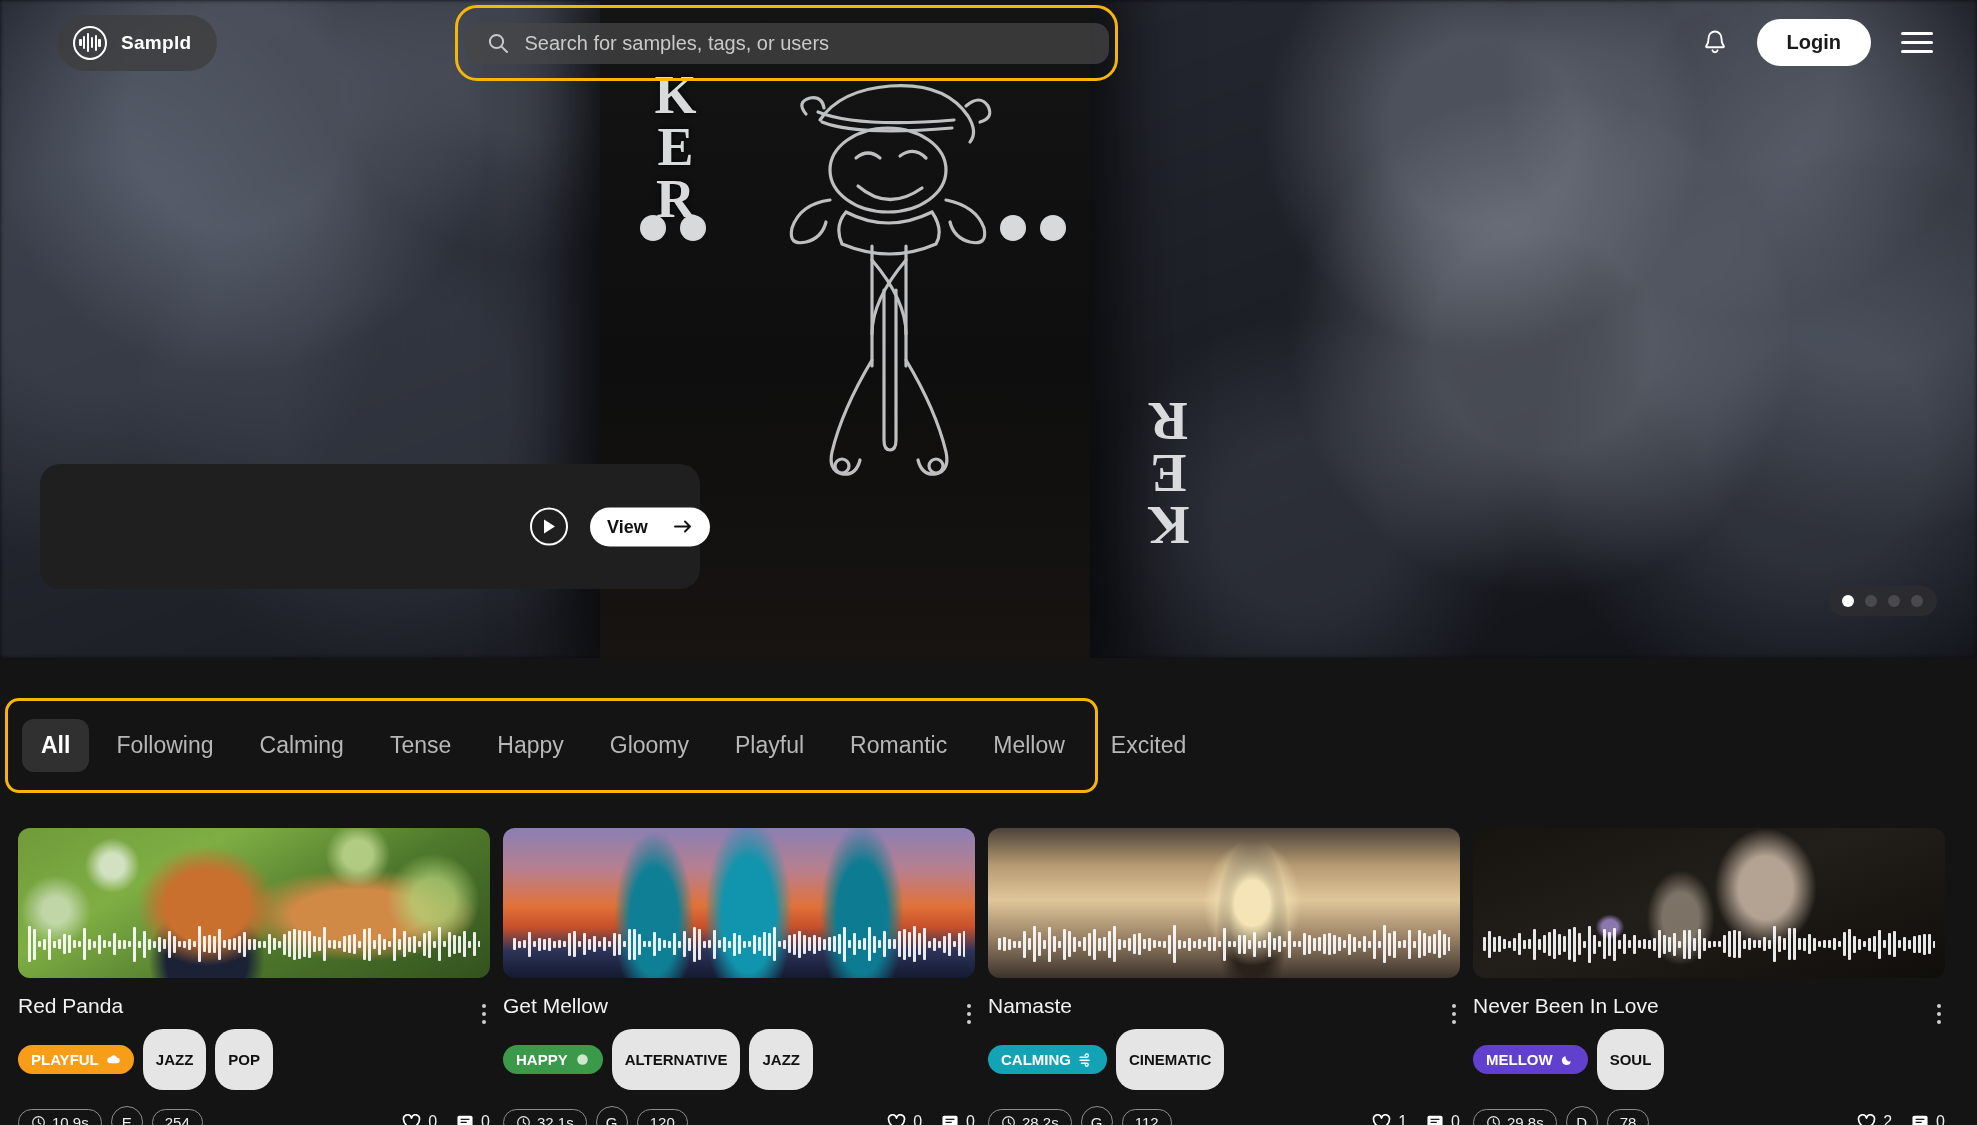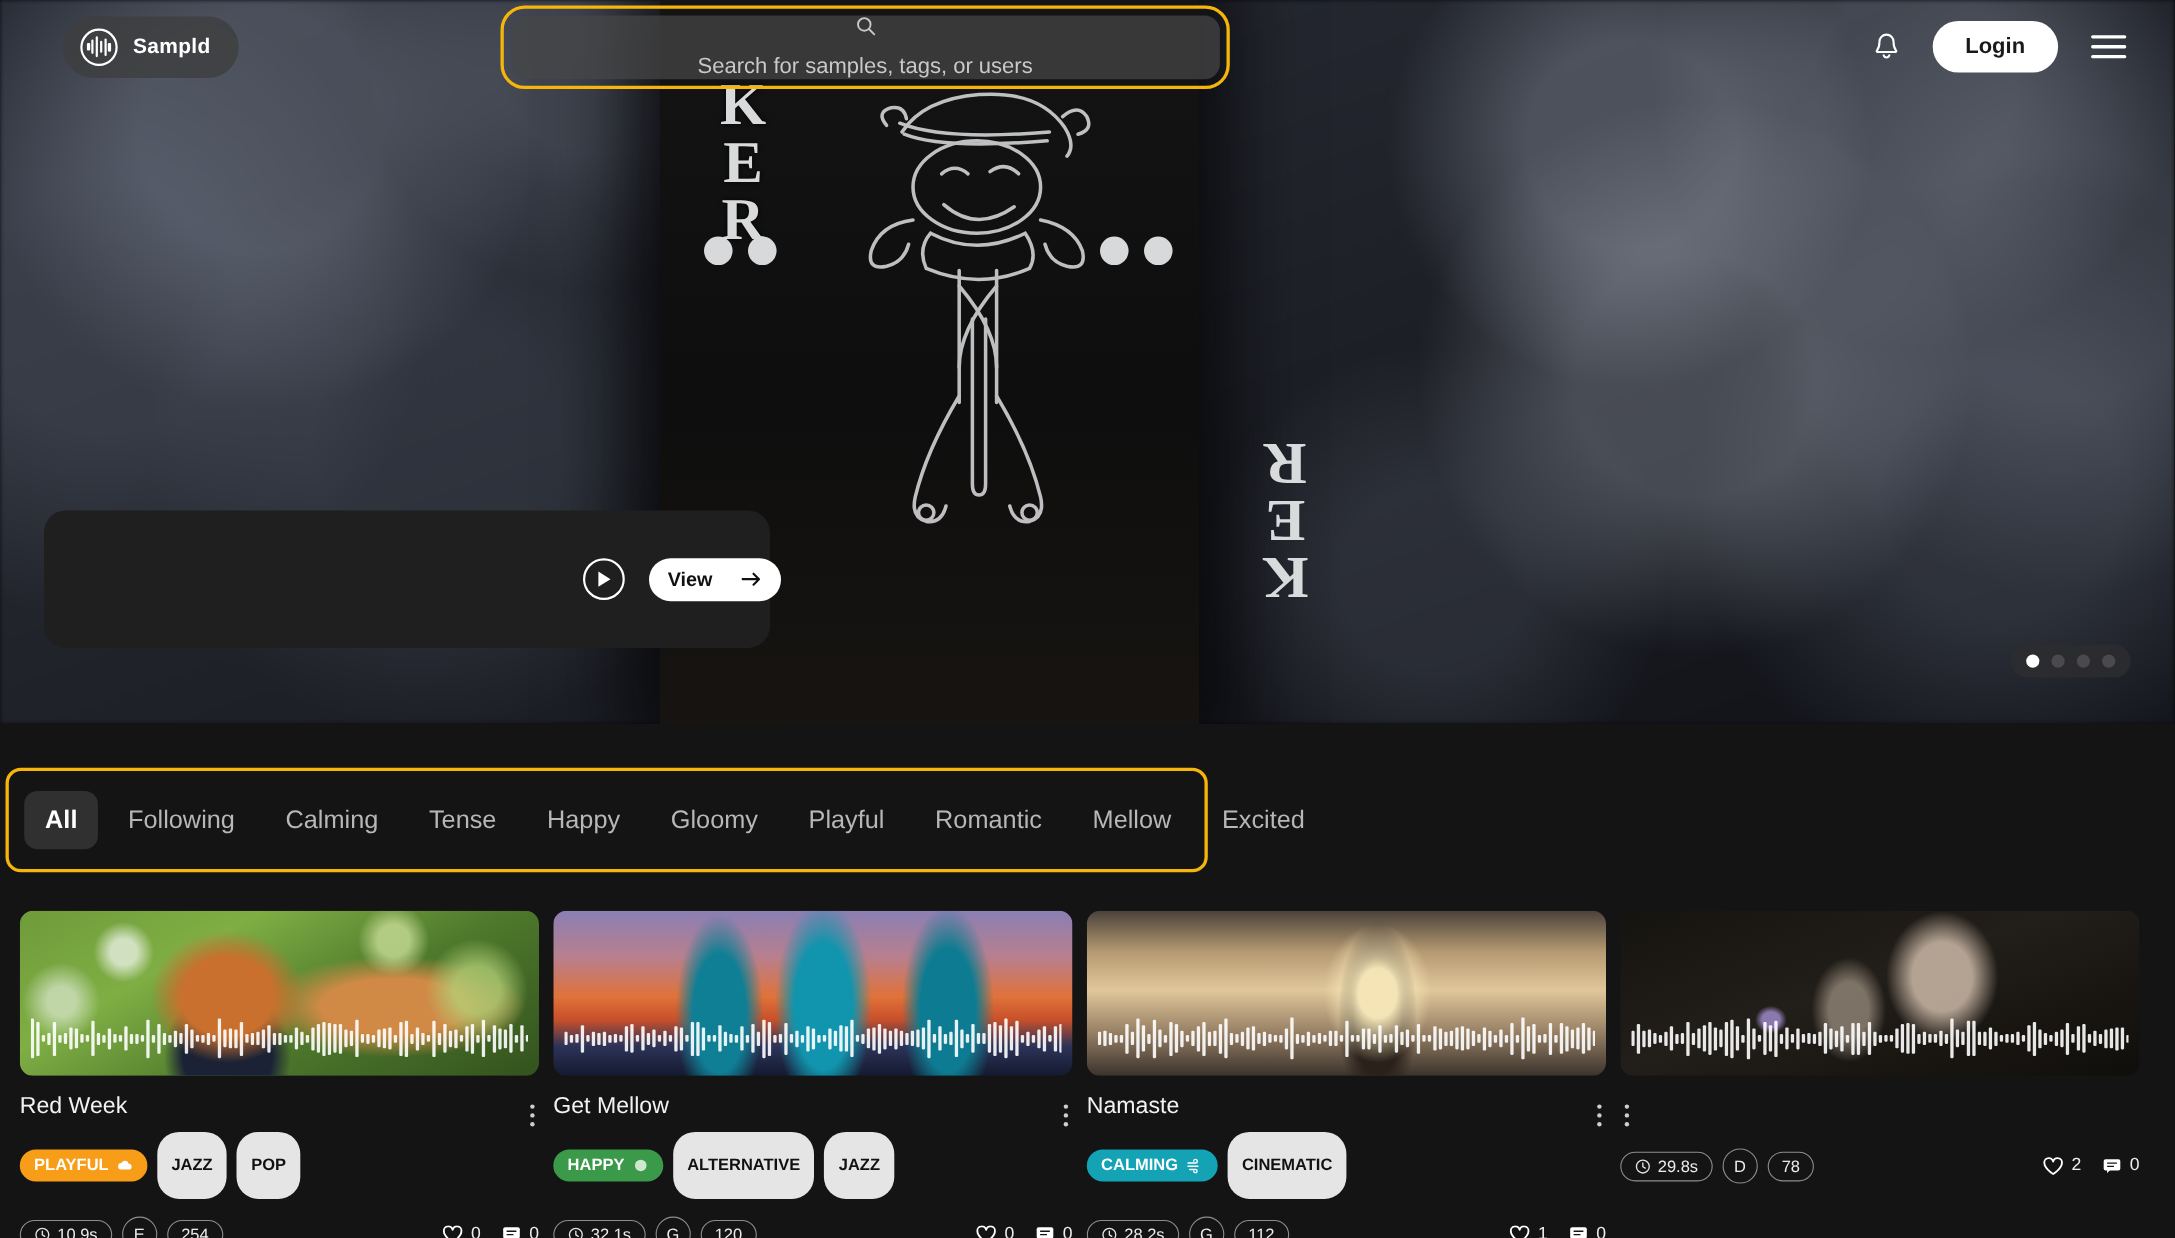--- a/index.html
+++ b/index.html
@@ -52,8 +52,8 @@
 
   .search-wrap { position:absolute; left:455px; top:5px; width:663px; height:76px;
     border:3px solid #f5b50a; border-radius:22px; display:flex; align-items:center; }
-  .search-box { margin:0 auto; width:644px; height:58px; background:rgba(70,70,70,.72);
-    border-radius:14px; display:flex; align-items:center; padding:0 22px; gap:16px;flex-direction:column; }
+  .search-box { margin:0 auto; width:644px; height:41px; background:rgba(70,70,70,.72);
+    border-radius:14px; display:flex; align-items:center; padding:0 22px; gap:16px; }
   .search-ph { font-size:20px; color:#c9c9c9; }
 
   .hdr-right { position:absolute; right:44px; top:0; height:85px; display:flex;

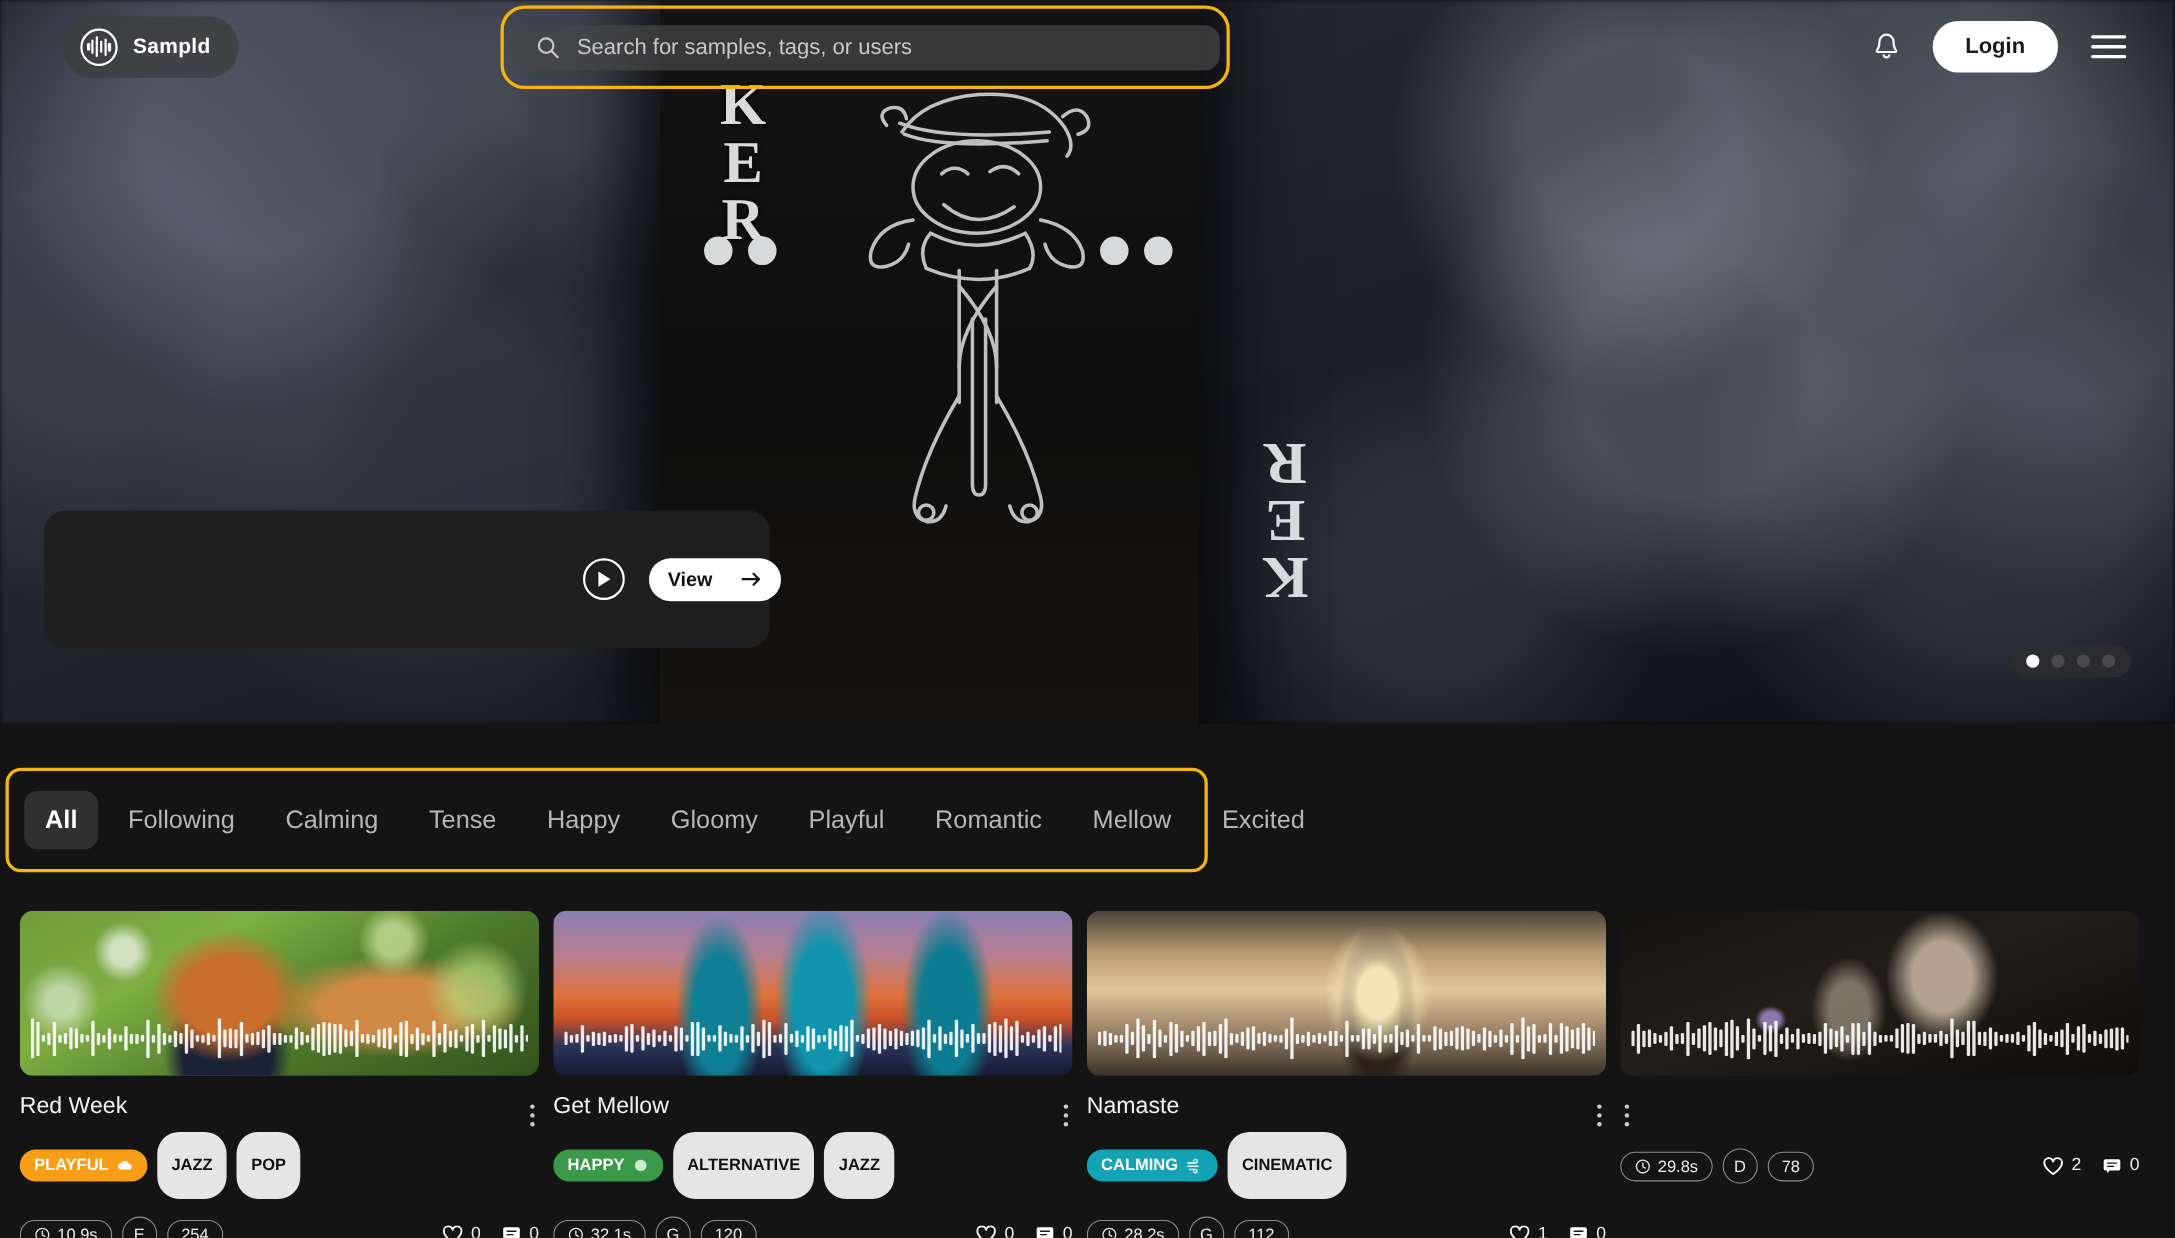--- a/index.html
+++ b/index.html
@@ -341,7 +341,7 @@
     </div>
     <div class="card-head">
       <div>
-        <div class="card-title">Red Week</div>
+        <div class="card-title">Red Panda</div>
         <div class="tagrow">
           <span class="mood" style="background:#f79d18">
             <span>PLAYFUL</span>

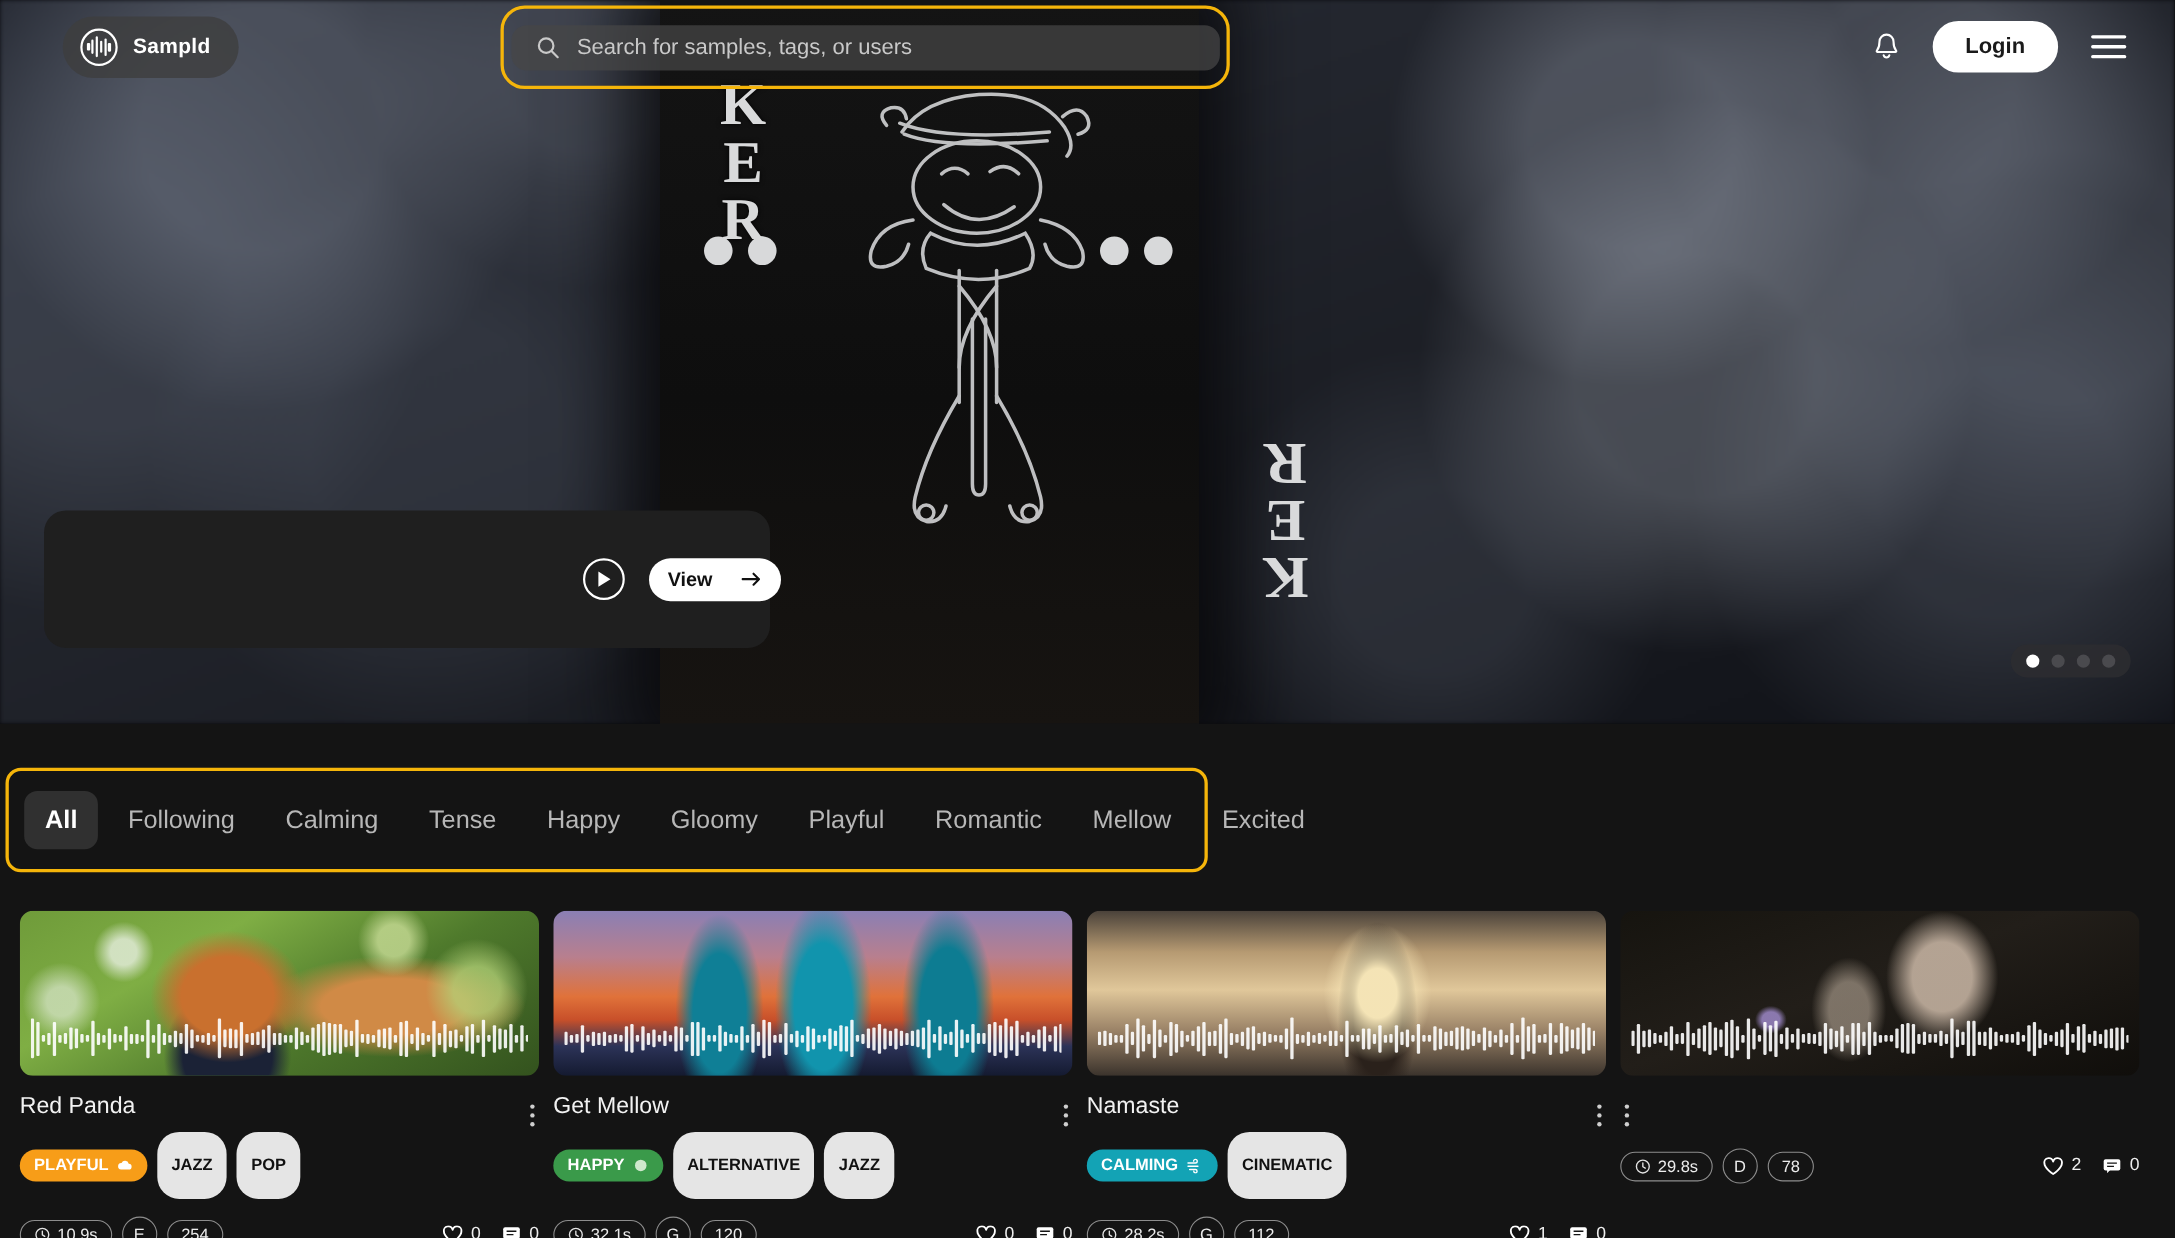--- a/index.html
+++ b/index.html
@@ -840,6 +840,20 @@
         </div>
     </div>
     <div class="card-head">
+      <div>
+        <div class="card-title">Never Been In Love</div>
+        <div class="tagrow">
+          <span class="mood" style="background:#6040cc">
+            <span>MELLOW</span>
+            <span>
+                <svg width="15" height="15" viewBox="0 0 20 20">
+                  <path d="M14.5 12.6A6 6 0 0 1 7.4 5.5a6 6 0 1 0 7.1 7.1z" fill="#fff"></path>
+                </svg>
+              </span>
+          </span>
+          <span class="genre">SOUL</span>
+        </div>
+      </div>
       <div class="kebab">
           <i></i>
           <i></i>

